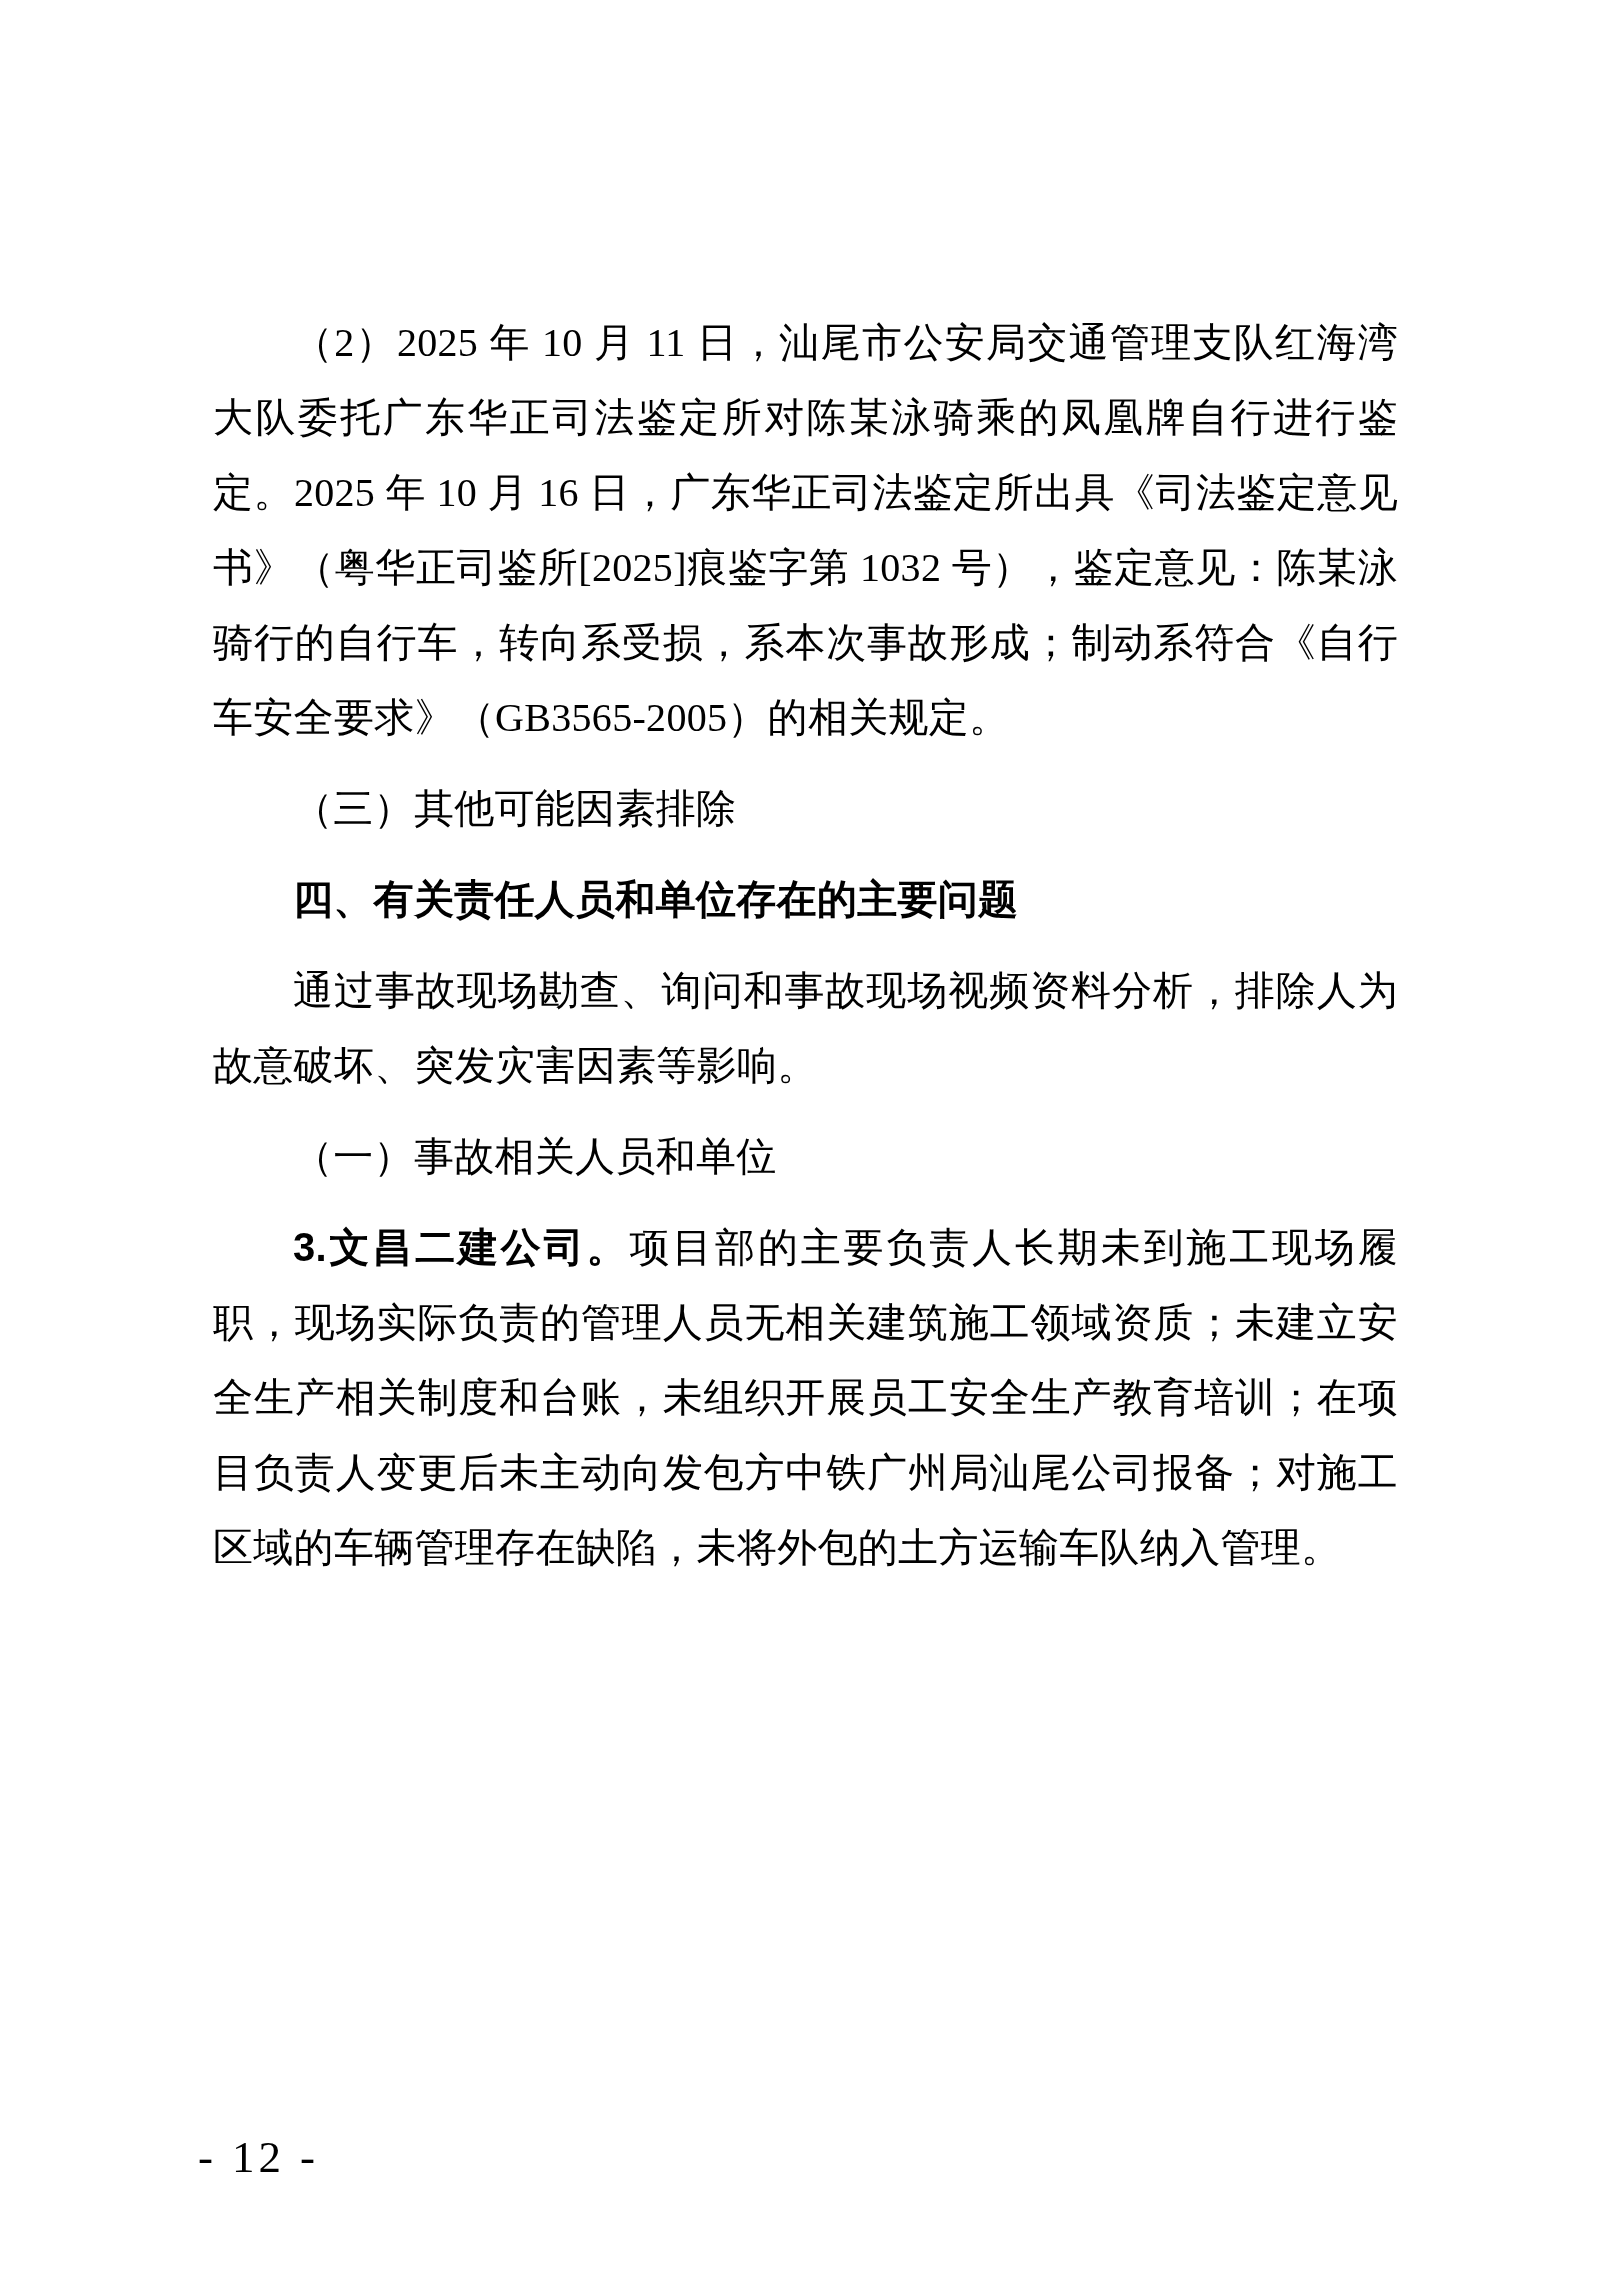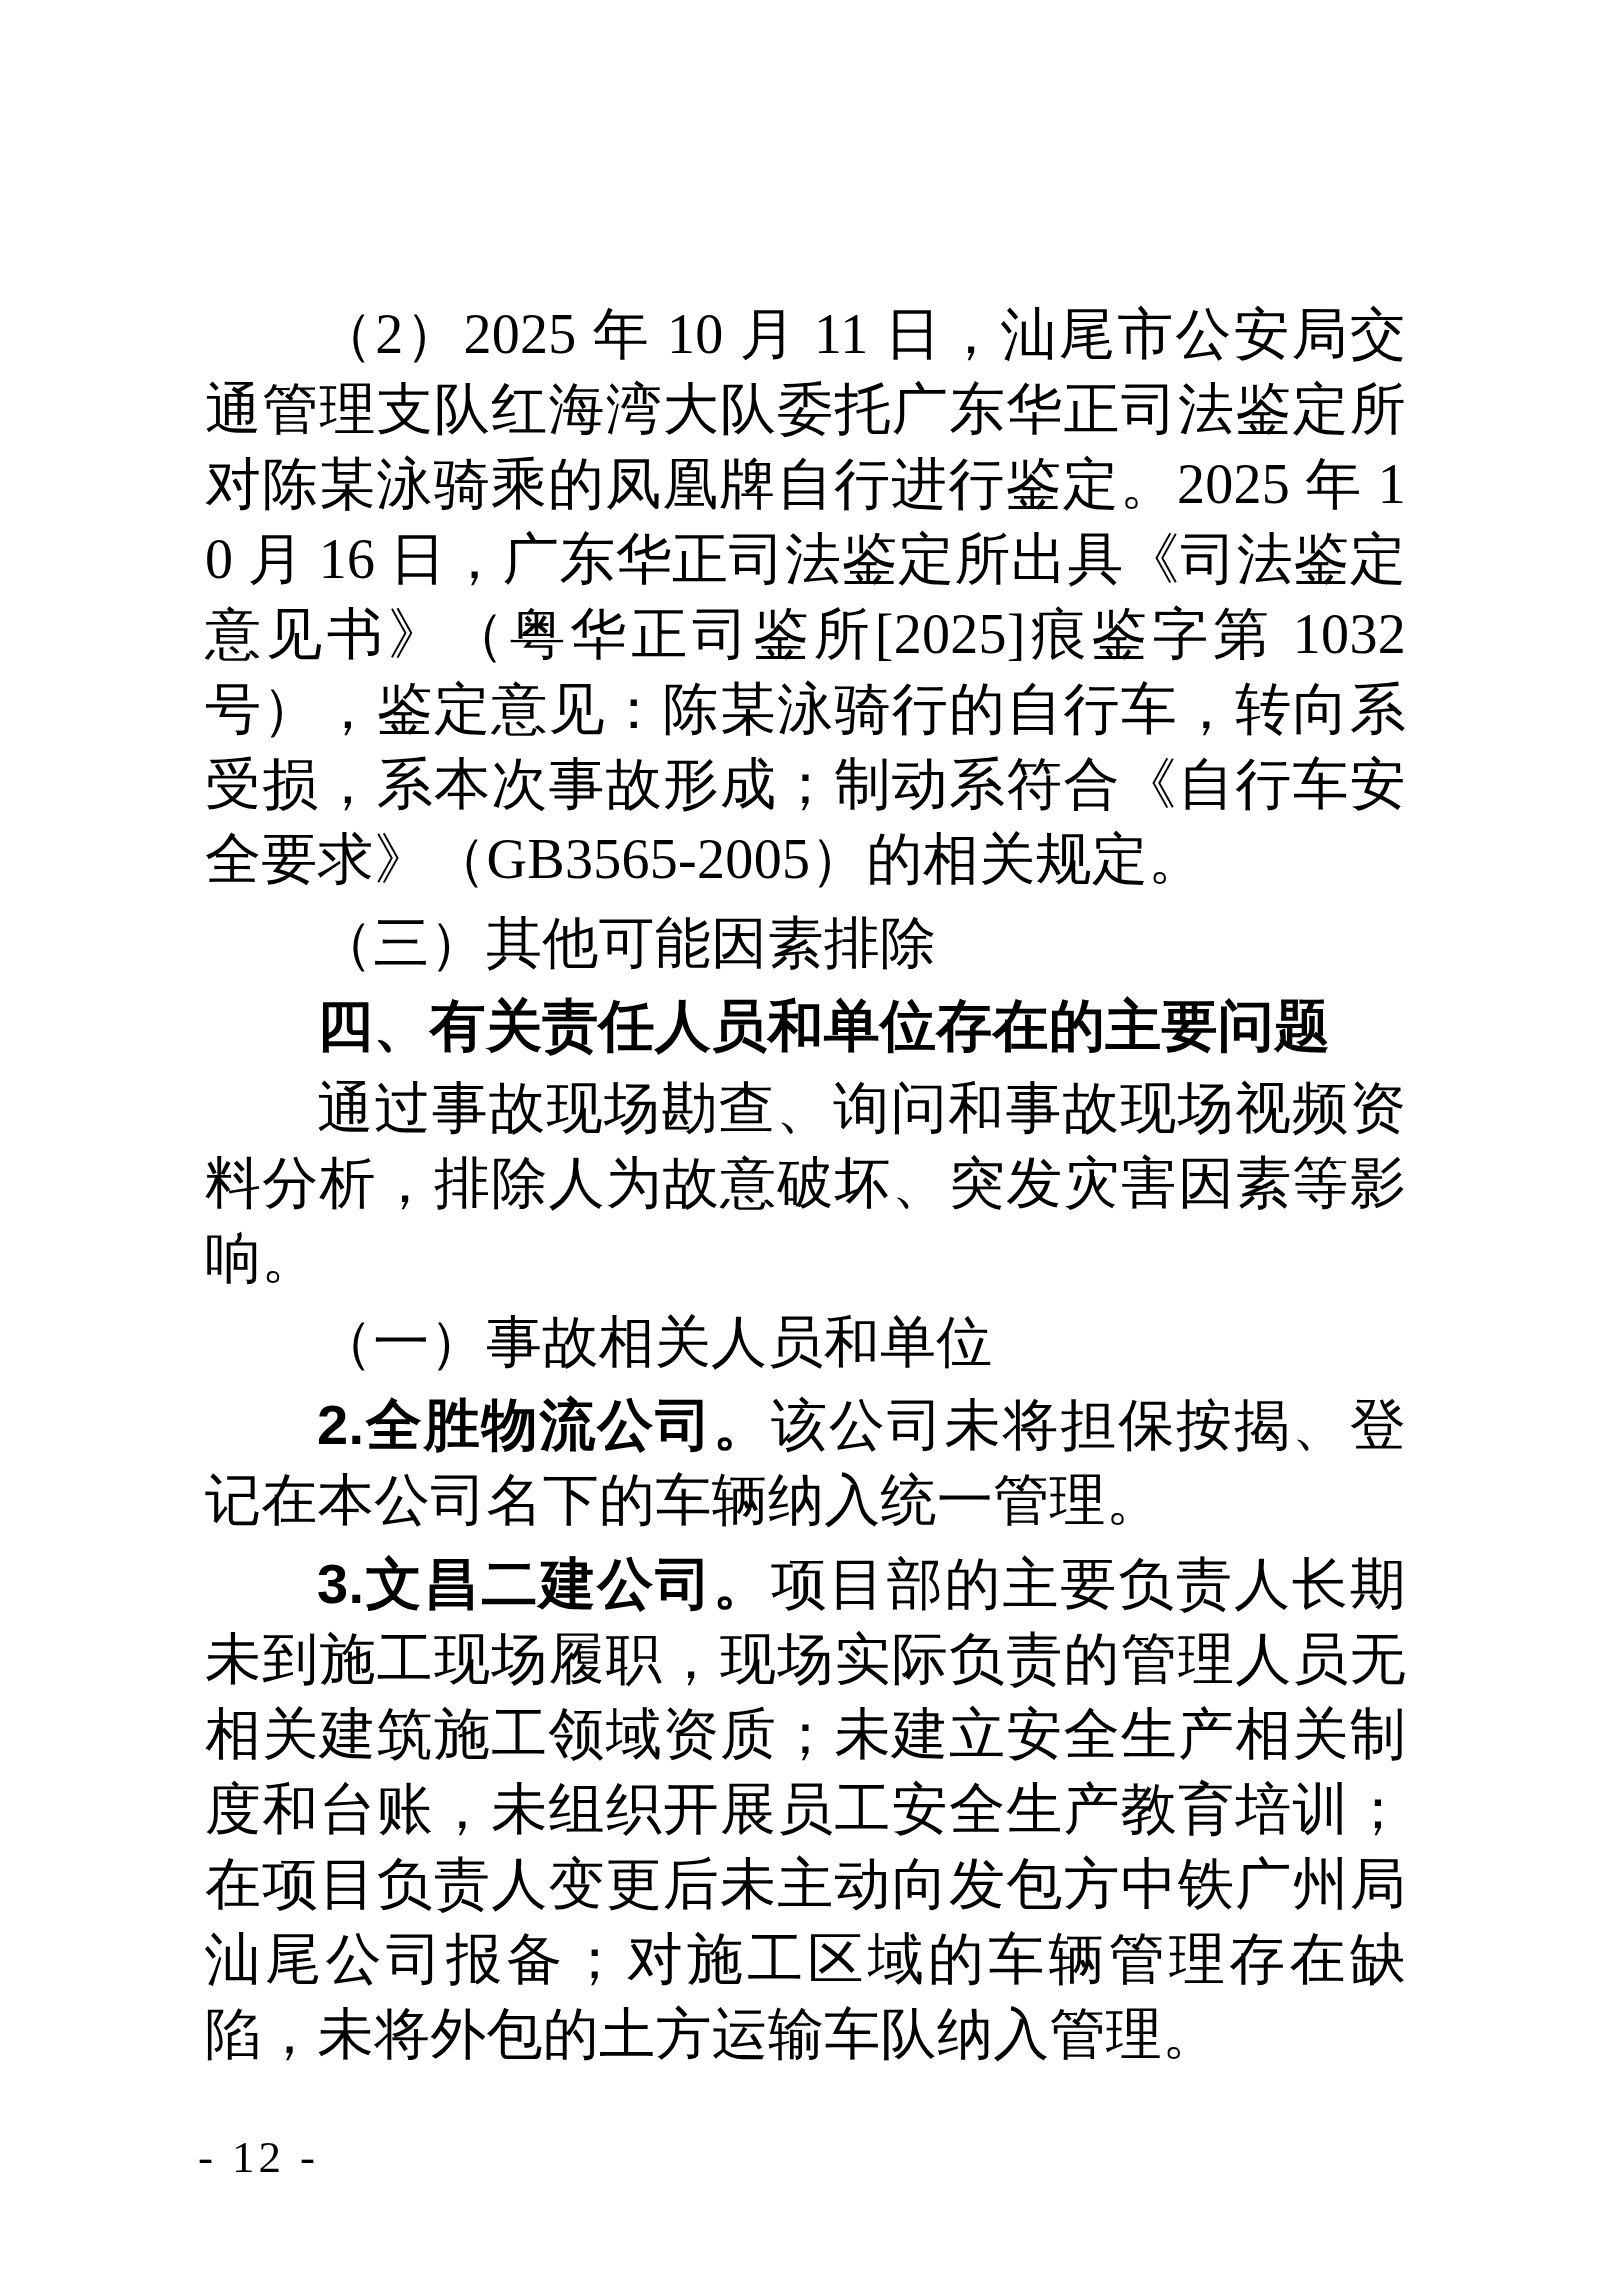--- a/index.html
+++ b/index.html
@@ -23,8 +23,8 @@
     width: 1217px;
   }
   .para {
-    margin: 8px;
-    font-size: 56px;
+    margin: 16px;
+    font-size: 40px;
     line-height: 75px;
     text-align: justify;
     text-justify: inter-character;

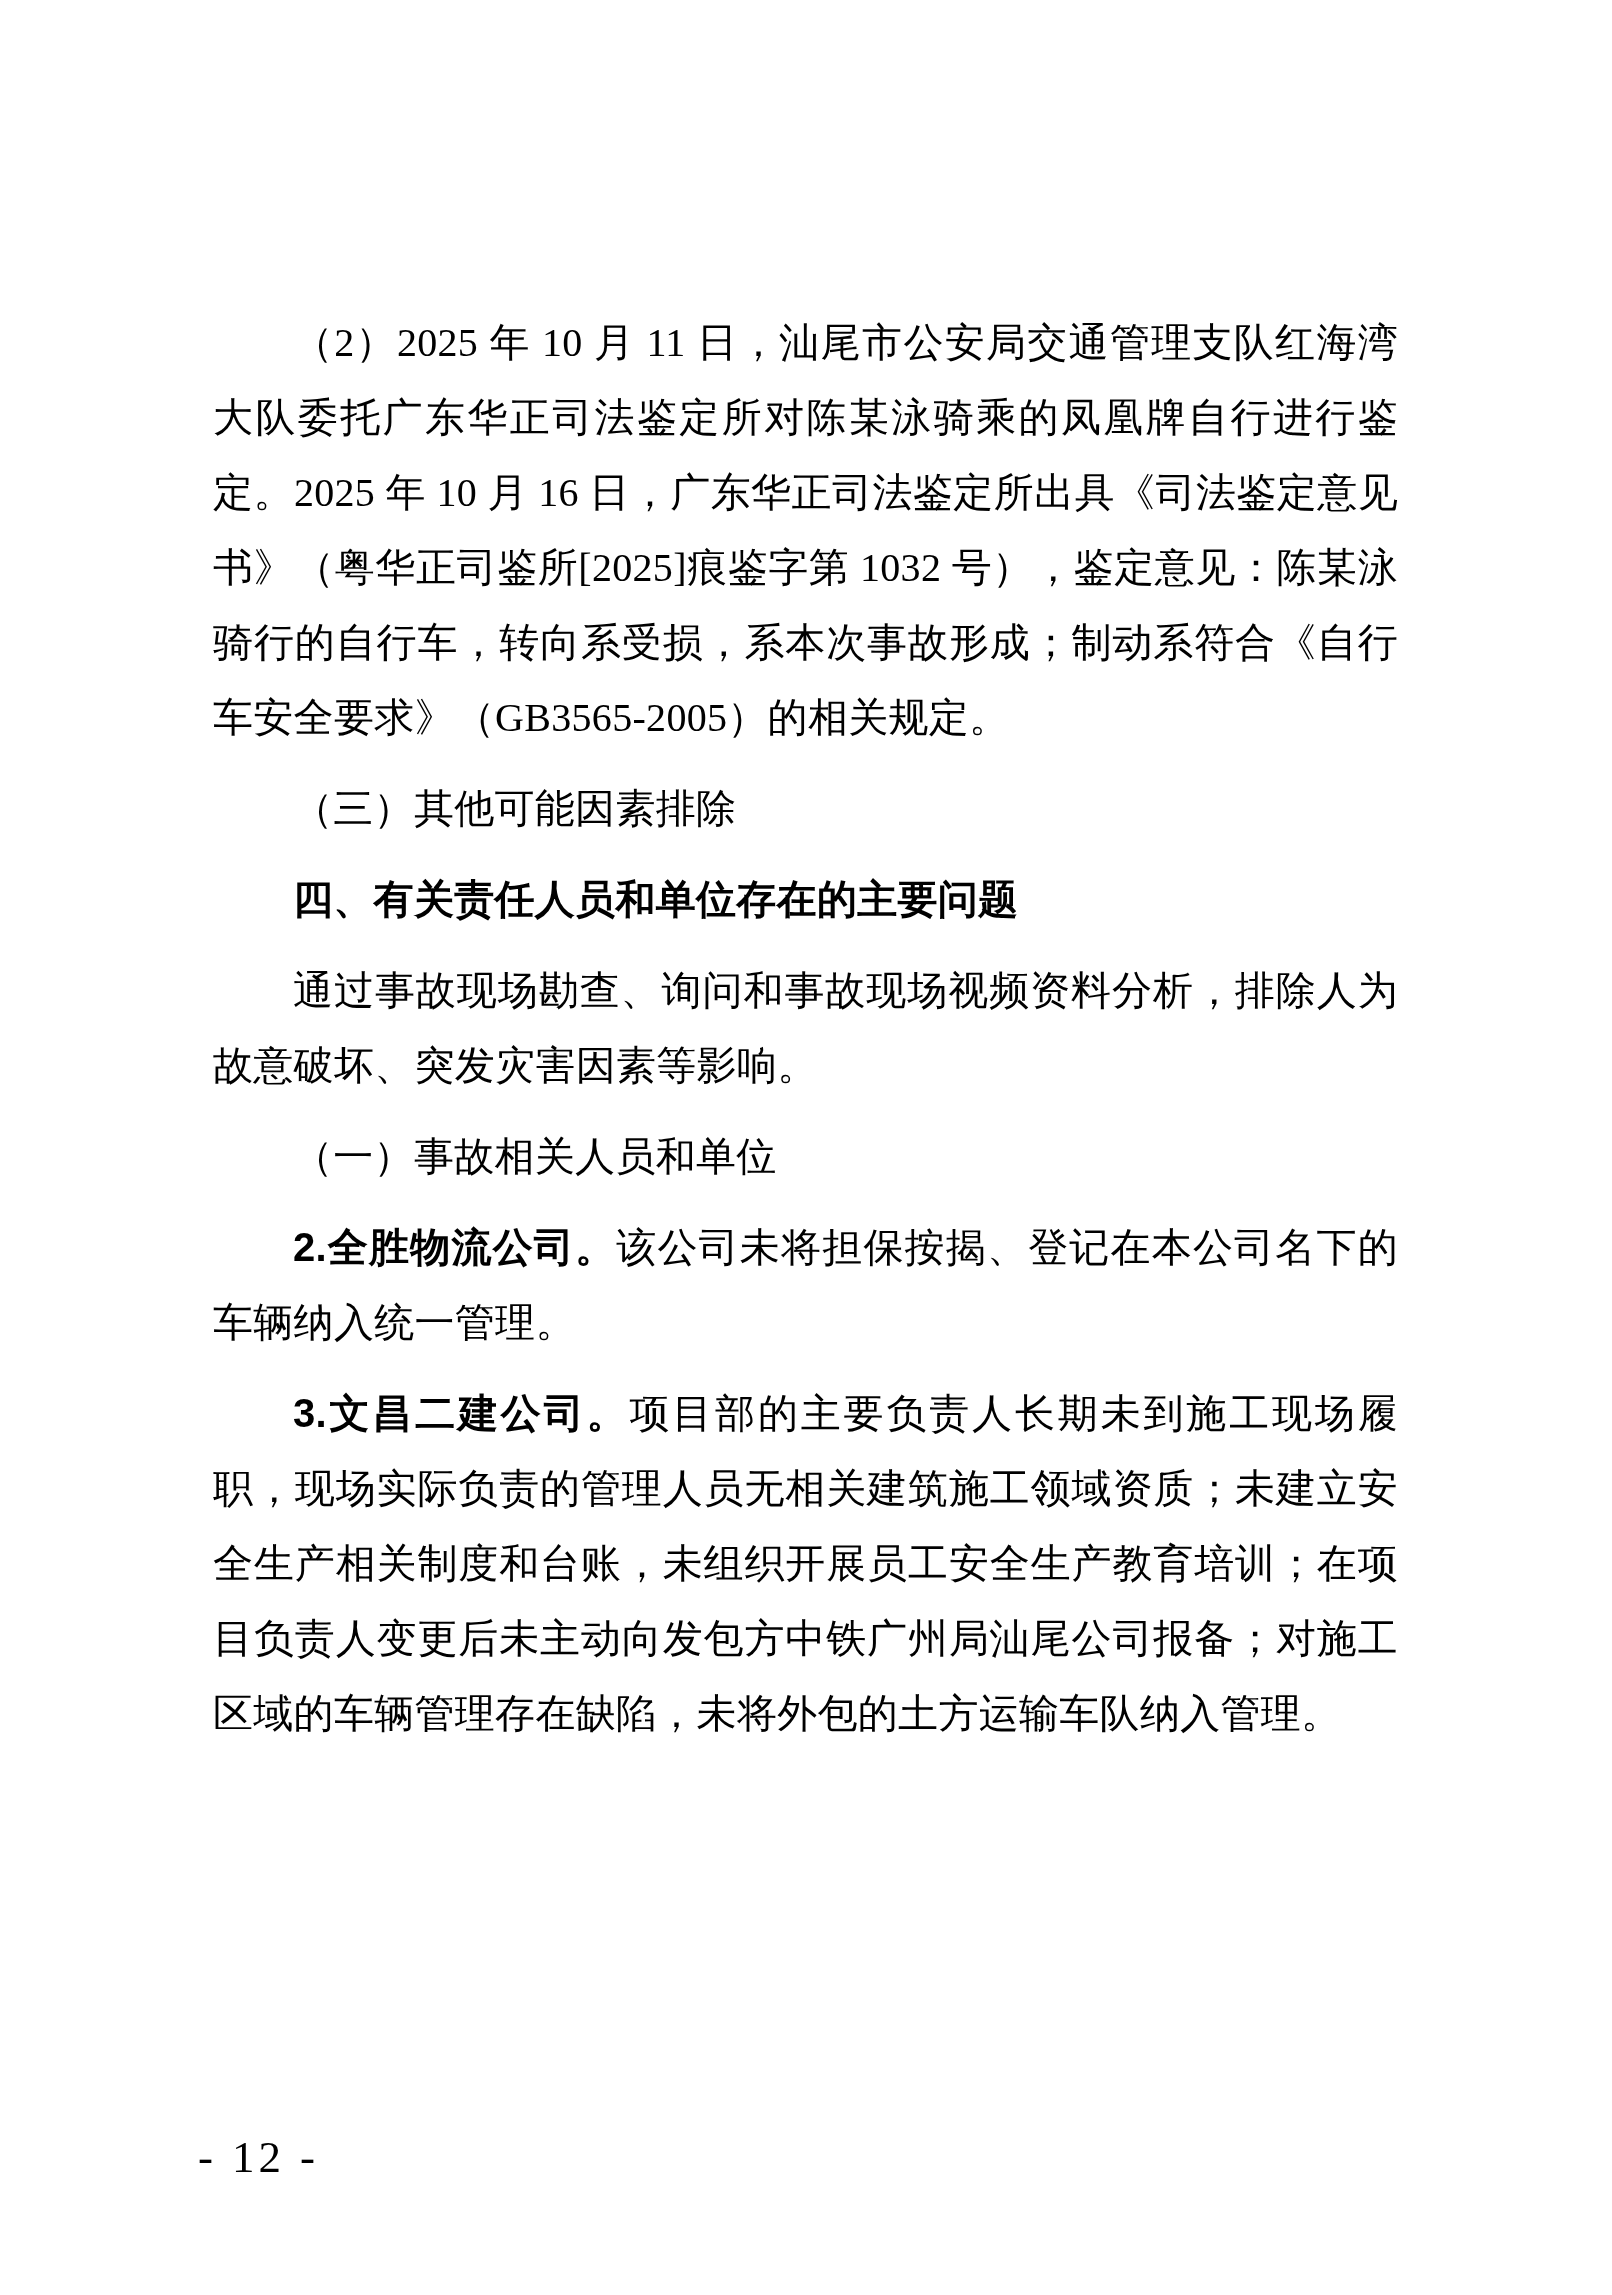--- a/index.html
+++ b/index.html
@@ -74,7 +74,6 @@
     <p class="para sub">（一）事故相关人员和单位</p>
 
 
-    <p class="para body item"><span class="lead">2.全胜物流公司。</span><span>该公司未将担保按揭、登记在本公司名下的车辆纳入统一管理。</span></p>
 
     <p class="para body item"><span class="lead">3.文昌二建公司。</span><span>项目部的主要负责人长期未到施工现场履职，现场实际负责的管理人员无相关建筑施工领域资质；未建立安全生产相关制度和台账，未组织开展员工安全生产教育培训；在项目负责人变更后未主动向发包方中铁广州局汕尾公司报备；对施工区域的车辆管理存在缺陷，未将外包的土方运输车队纳入管理。</span></p>
 

